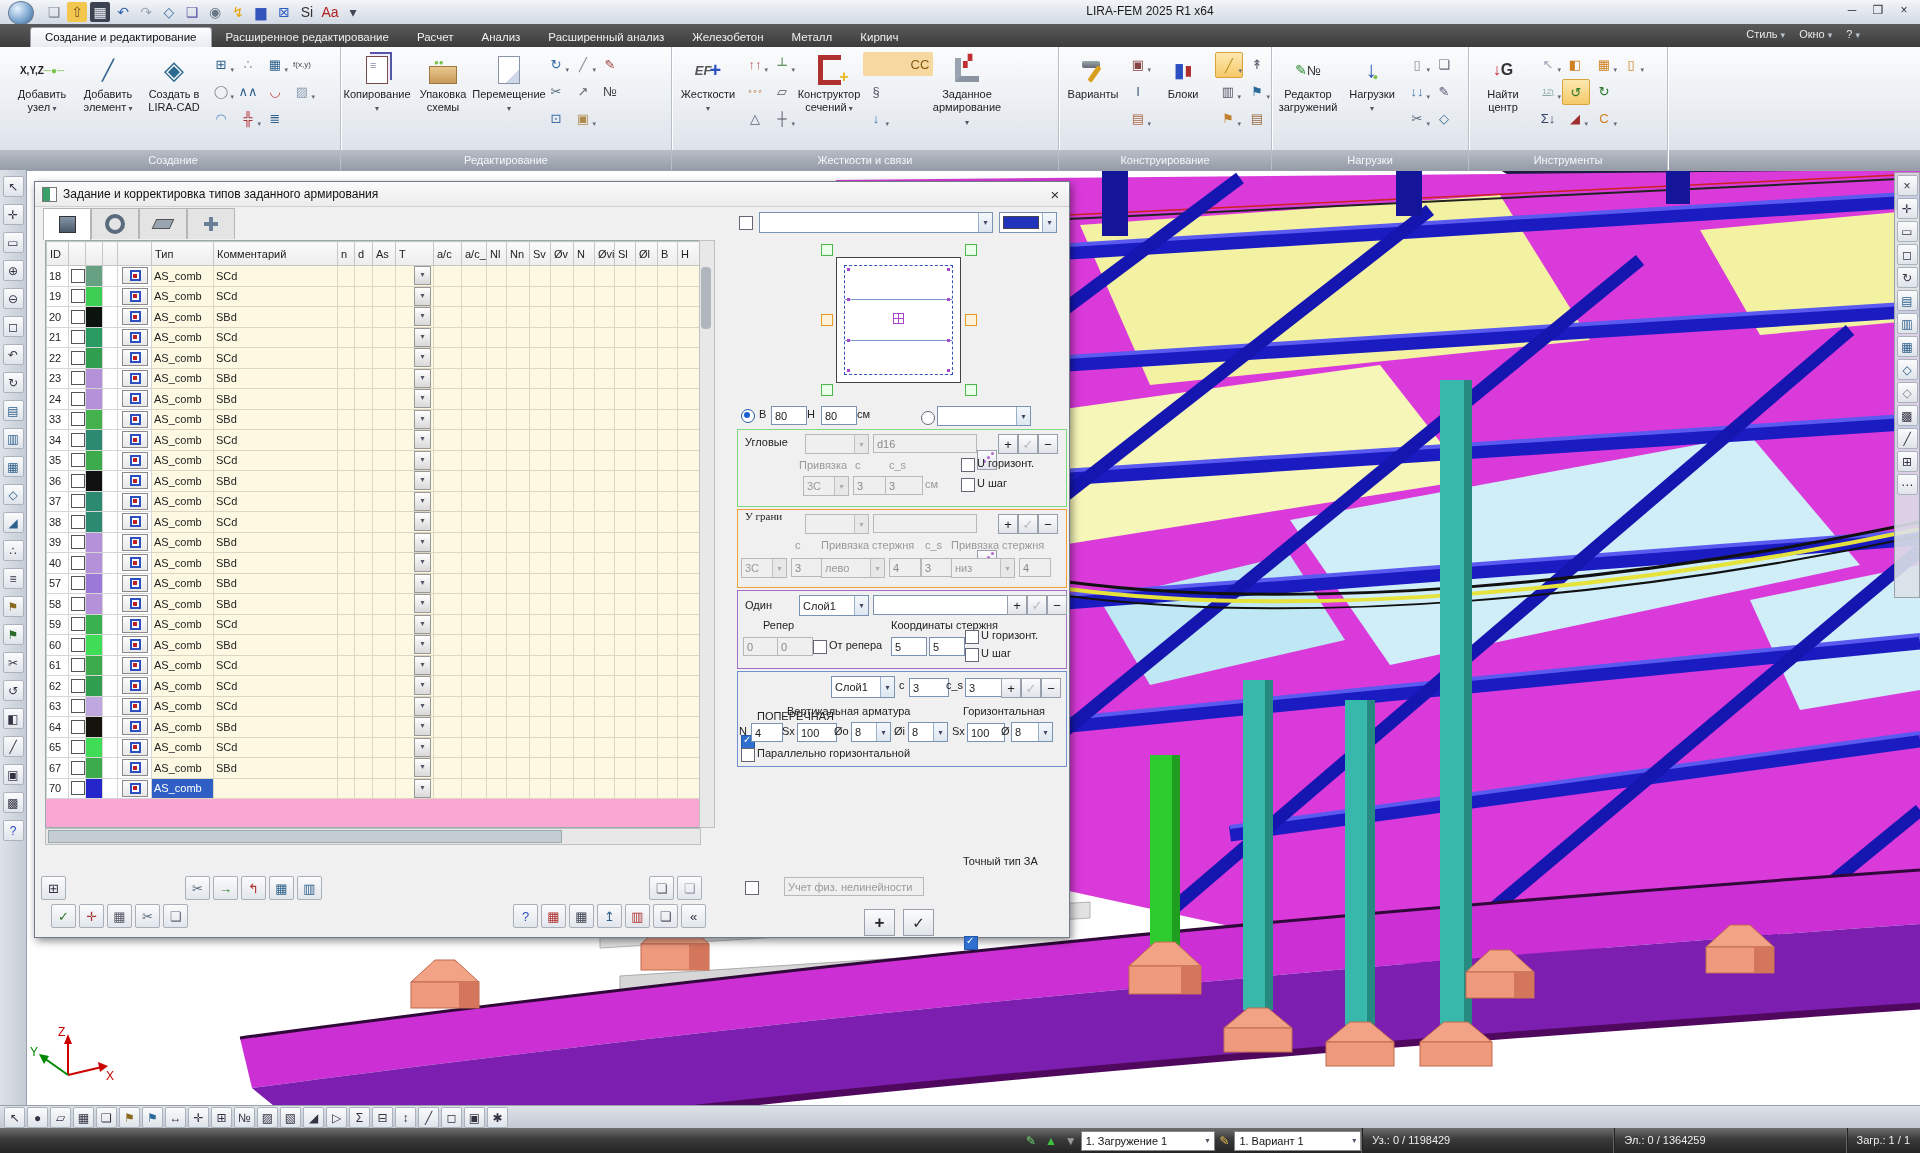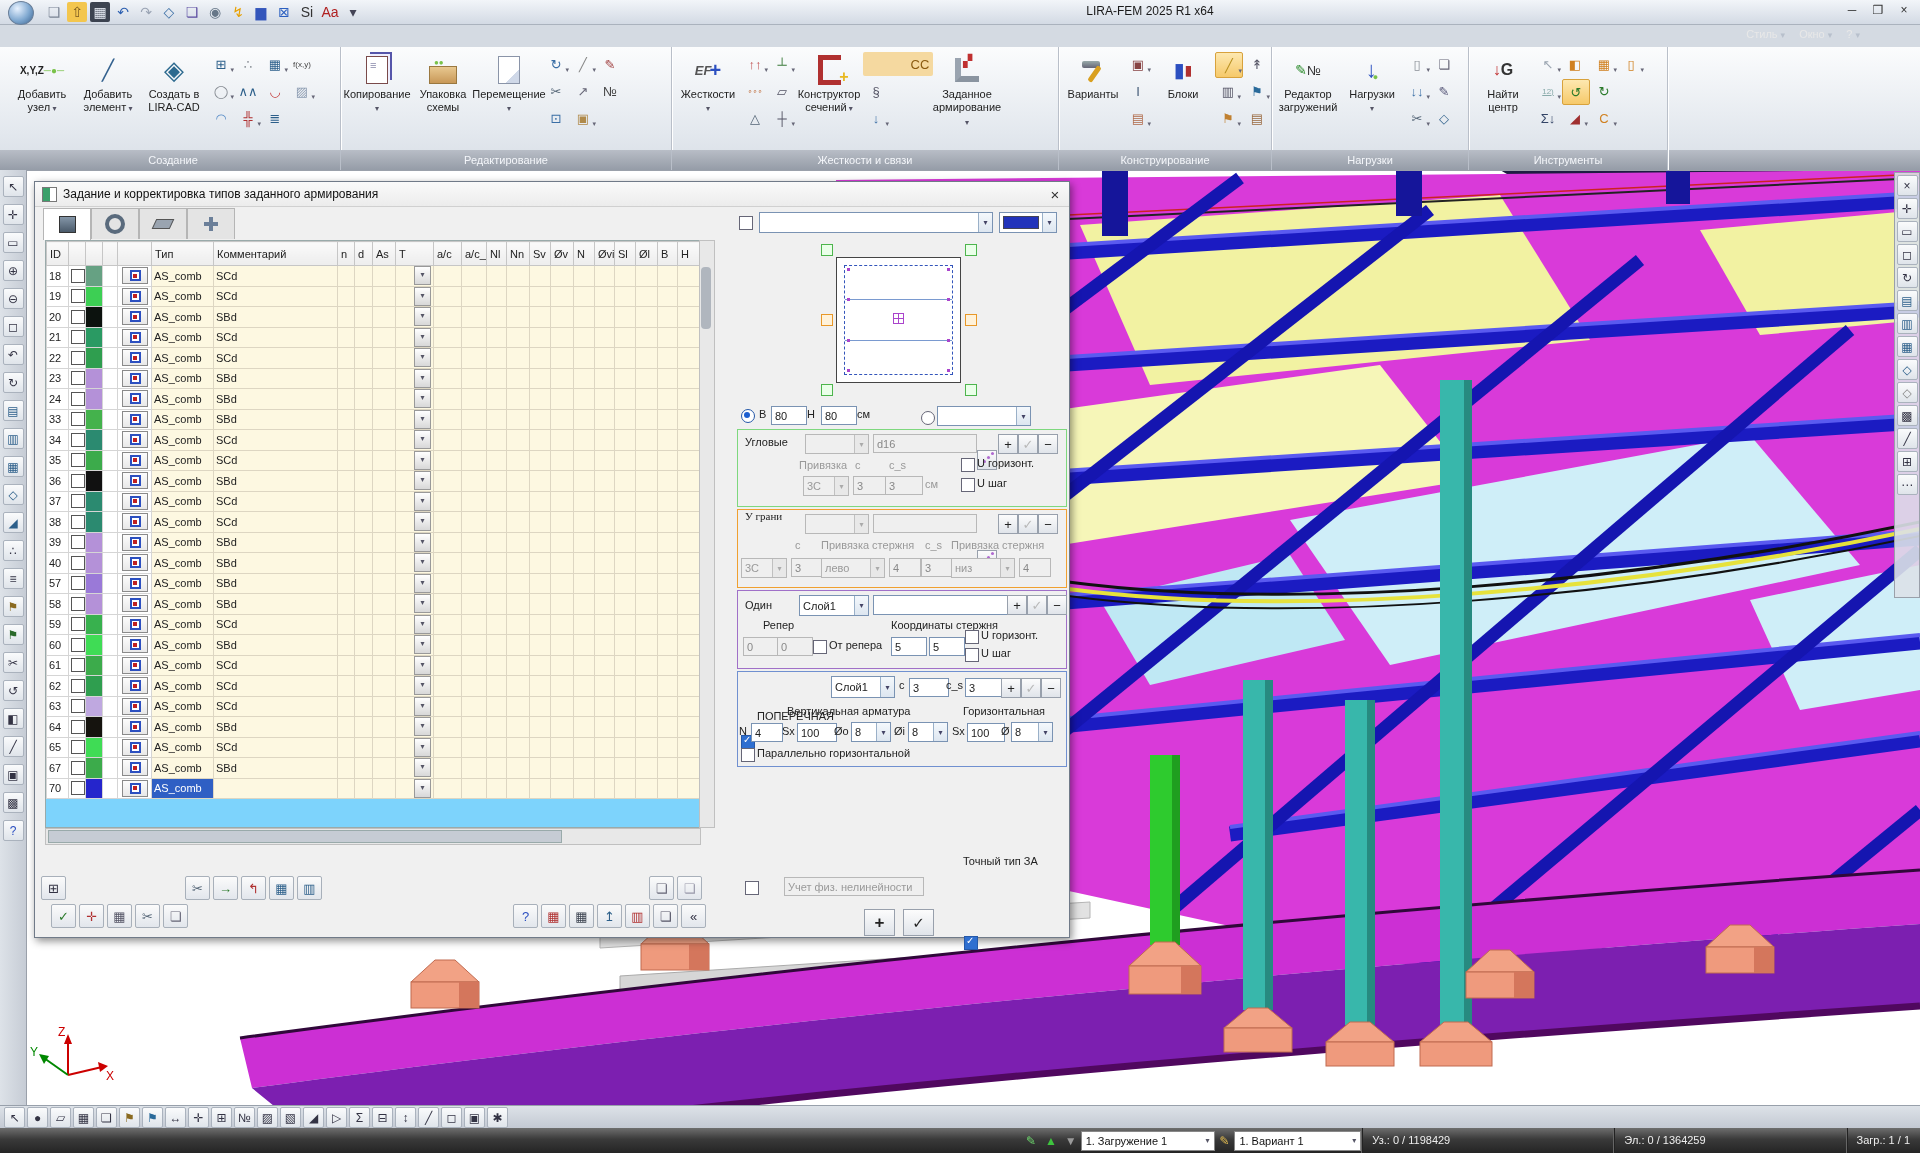--- a/index.html
+++ b/index.html
@@ -314,6 +314,16 @@
     </div>
   </div>
 
+  <div class="ab" id="tabbar">
+      <div class="tab active">Создание и редактирование</div>
+      <div class="tab">Расширенное редактирование</div>
+      <div class="tab">Расчет</div>
+      <div class="tab">Анализ</div>
+      <div class="tab">Расширенный анализ</div>
+      <div class="tab">Железобетон</div>
+      <div class="tab">Металл</div>
+      <div class="tab">Кирпич</div>
+    </div>
   <div id="tabright">
       <span>Стиль <i>▾</i></span>
       <span>Окно <i>▾</i></span>

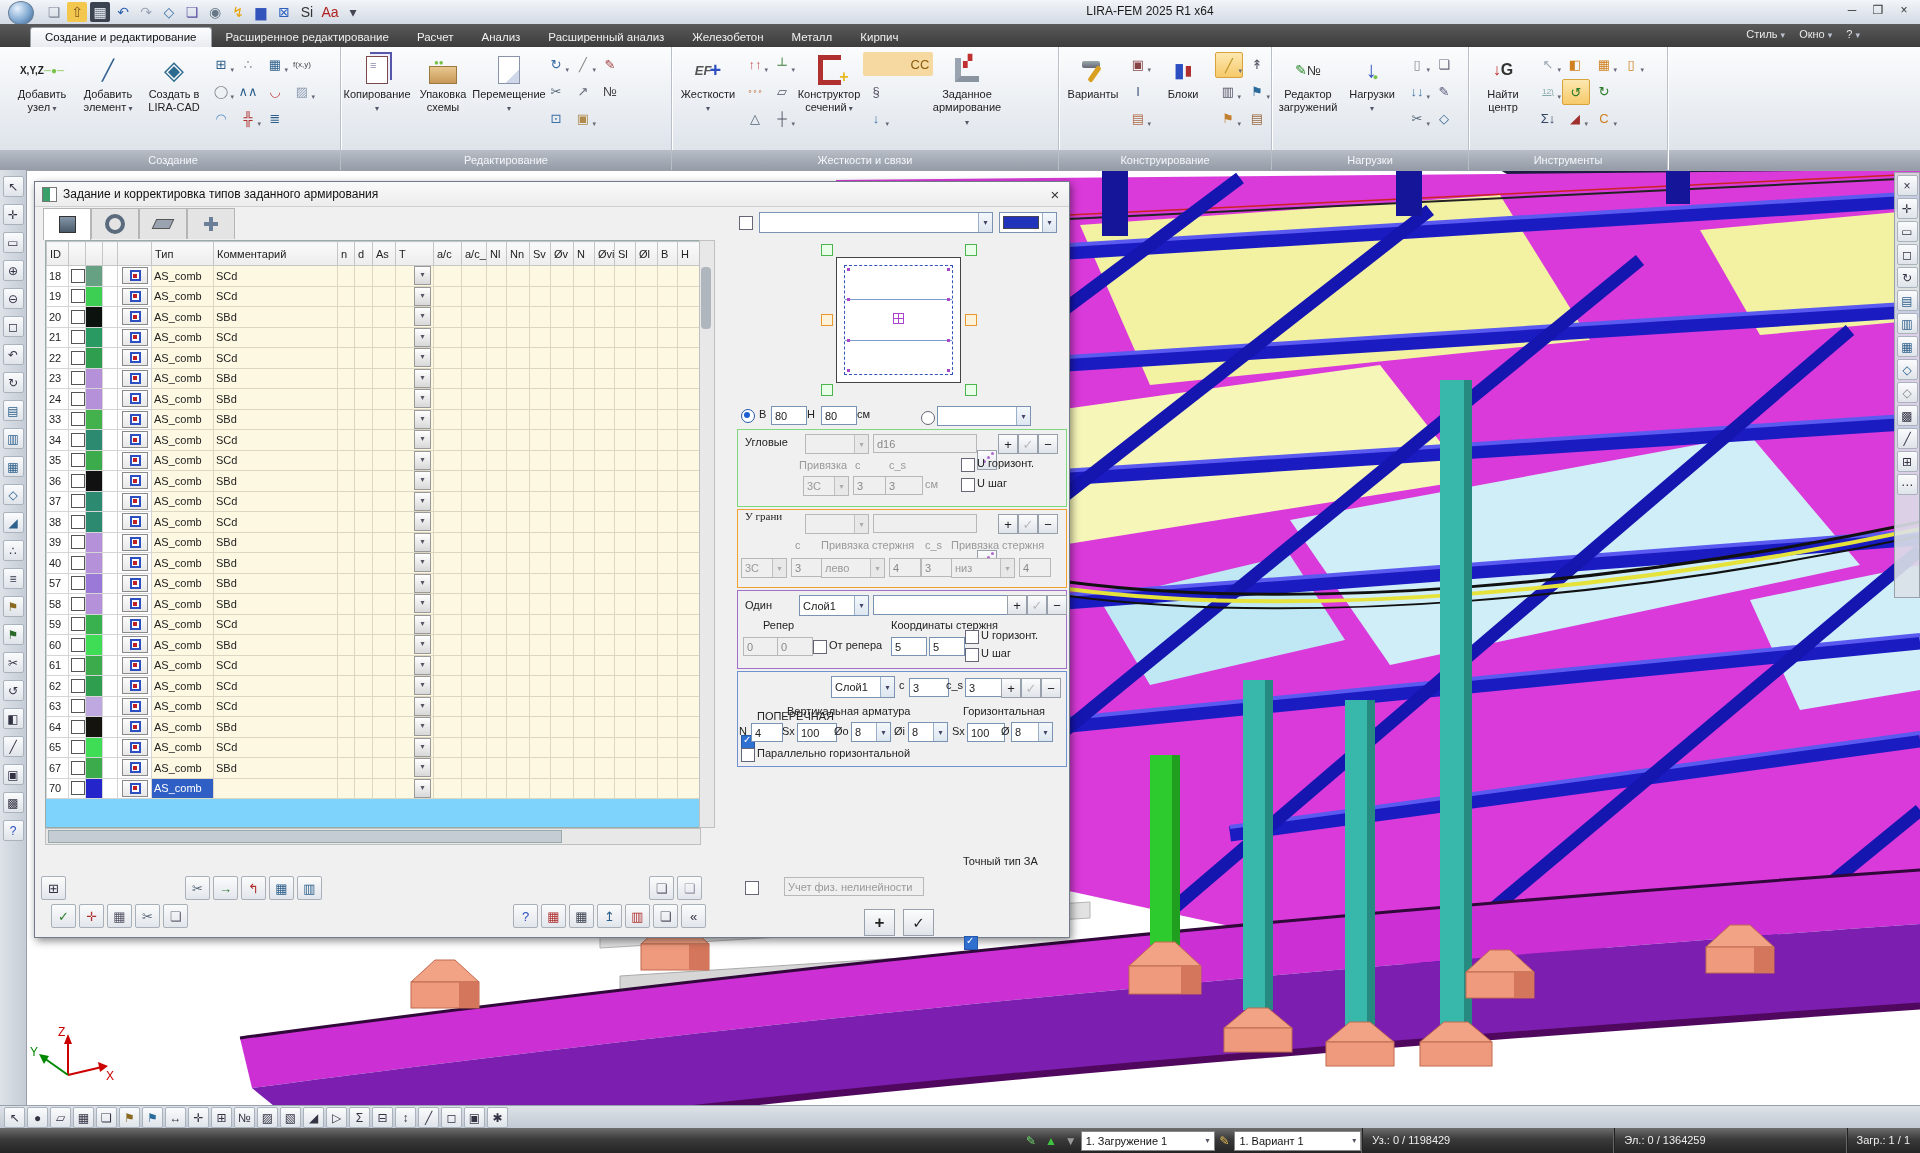--- a/index.html
+++ b/index.html
@@ -89,7 +89,7 @@
 .dt-plus::before{content:"";position:absolute;left:5px;top:0;width:4px;height:14px;background:#6b7f99;}
 .dt-plus::after{content:"";position:absolute;left:0;top:5px;width:14px;height:4px;background:#6b7f99;}
 
-#tblwrap{left:10px;top:58px;width:654px;height:586px;border:1px solid #9aa;background:#7dd3fc;overflow:hidden;}
+#tblwrap{left:10px;top:58px;width:654px;height:586px;border:1px solid #9aa;background:#f9a8d4;overflow:hidden;}
 table.dtable{border-collapse:collapse;table-layout:fixed;width:653px;}
 .dtable th{height:23px;background:linear-gradient(#fafafa,#ededed);border:1px solid #c6c6c6;font-weight:normal;font-size:11px;text-align:left;padding:0 3px;overflow:hidden;white-space:nowrap;}
 .dtable td{height:20.5px;border:1px solid #ddd6c2;font-size:11px;padding:0 2px;overflow:hidden;white-space:nowrap;box-sizing:border-box;}

